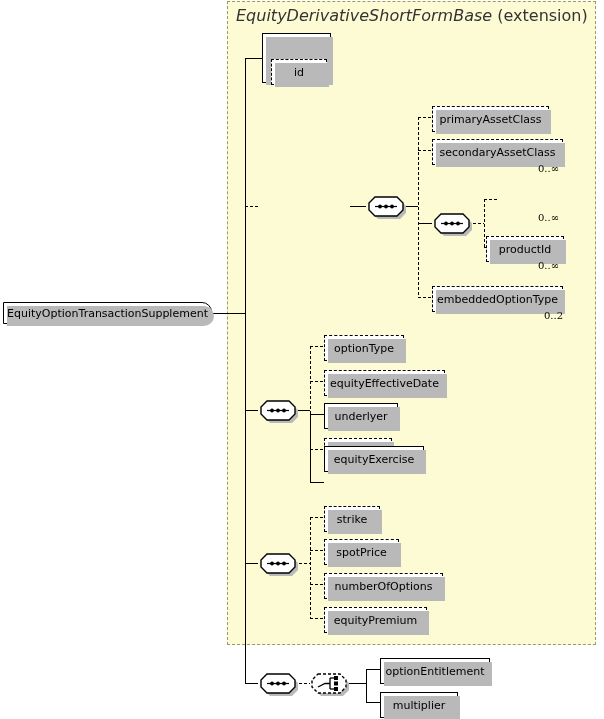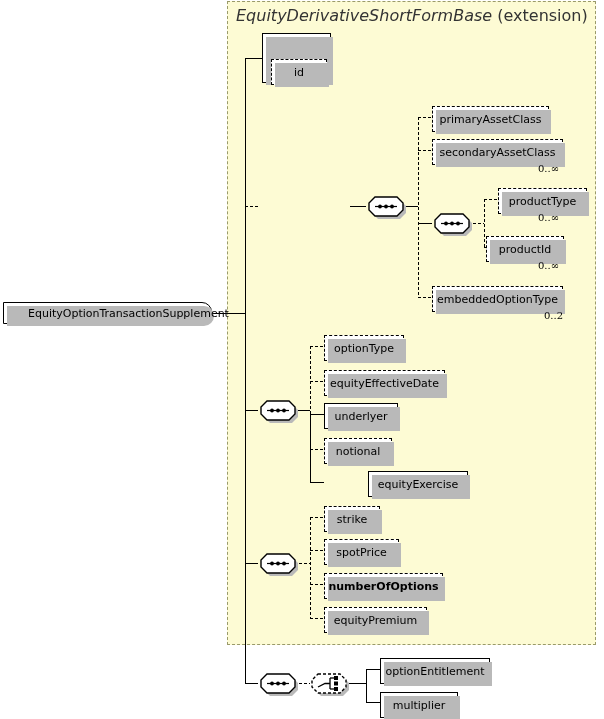--- a/index.html
+++ b/index.html
@@ -258,9 +258,6 @@
   </div>
   <div class="card" style="left:538px;top:163px;">0..∞</div>
 
-  <div class="node opt" style="left:498px;top:188px;width:89px;height:22px;">
-    <span>productType</span>
-  </div>
   <div class="card" style="left:538px;top:212px;">0..∞</div>
 
   <div class="node opt" style="left:486px;top:236px;width:78px;height:22px;">

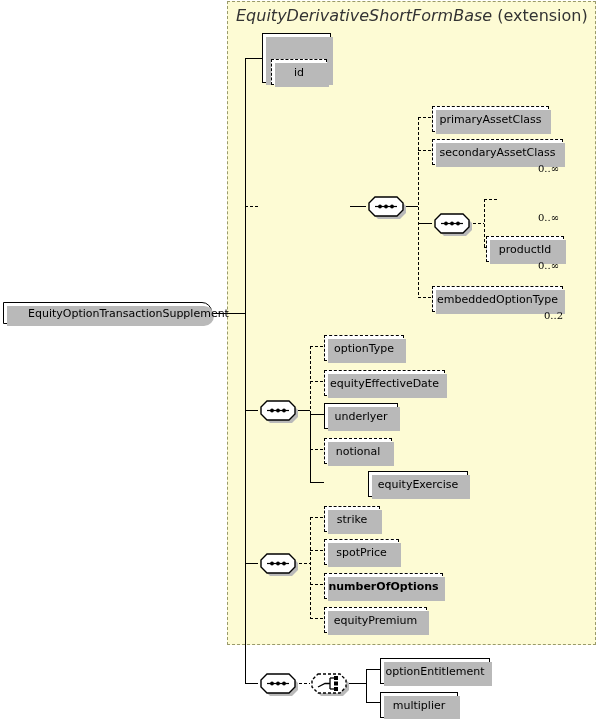--- a/index.html
+++ b/index.html
@@ -53,7 +53,7 @@
     position:absolute;box-sizing:border-box;background:#fff;
     border:1px solid #000;
     border-radius:0 10px 10px 0;
-    display:flex;align-items:center;
+    display:flex;align-items:center;justify-content:center;
     white-space:nowrap;font-size:11px;padding:0 24px;z-index:3;
   }
   .rootnode::after{

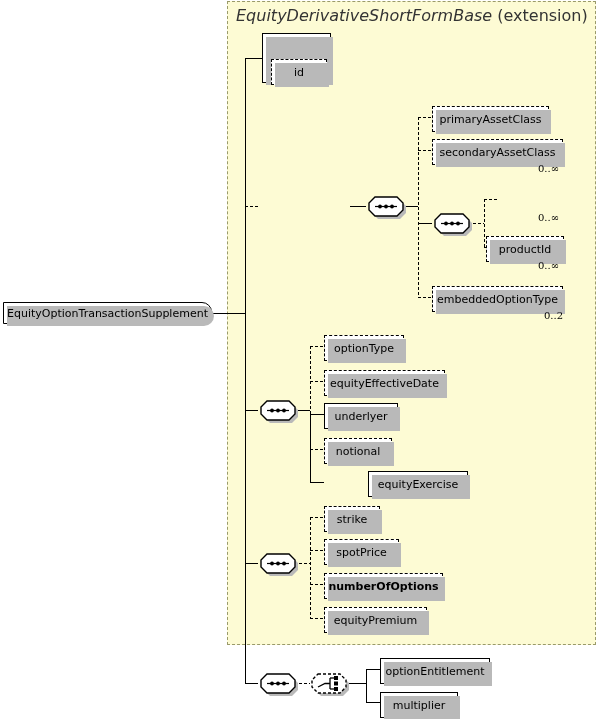--- a/index.html
+++ b/index.html
@@ -286,7 +286,7 @@
     <span>notional</span>
   </div>
 
-  <div class="node req" style="left:324px;top:471px;width:100px;height:22px;margin-left:44px;">
+  <div class="node req" style="left:324px;top:446px;width:100px;height:22px;">
     <span>equityExercise</span>
   </div>
 

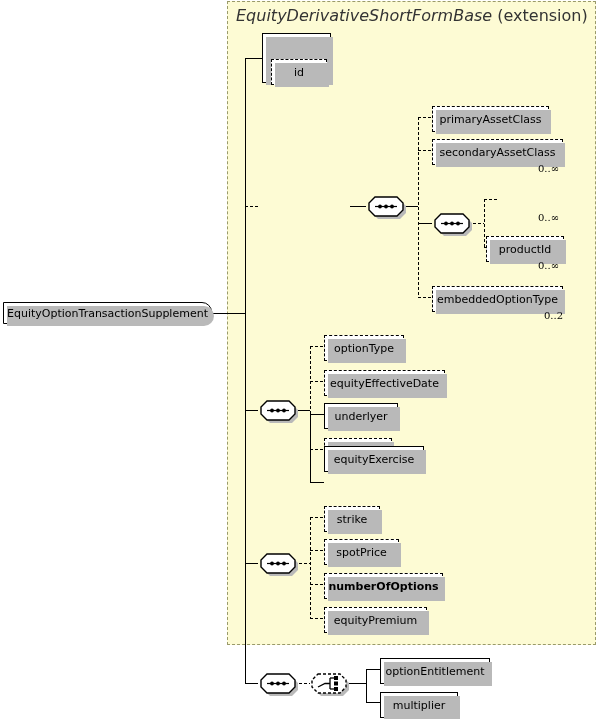--- a/index.html
+++ b/index.html
@@ -298,7 +298,7 @@
     <span>spotPrice</span>
   </div>
 
-  <div class="node opt" style="left:324px;top:573px;width:119px;height:22px;font-weight:bold;">
+  <div class="node opt" style="left:324px;top:573px;width:119px;height:22px;">
     <span>numberOfOptions</span>
   </div>
 

